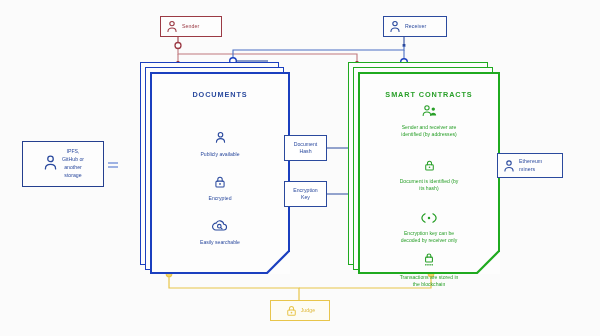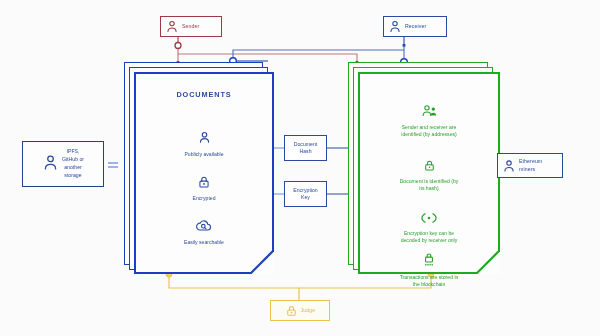--- a/index.html
+++ b/index.html
@@ -116,7 +116,7 @@
     <circle cx="431" cy="274" r="2.8" fill="#f0d268" stroke="#e8c54a" stroke-width="1.1"></circle>
   </svg>
 
-  <div class="stack" style="left:124px;top:62px;width:176px;height:212px;">
+  <div class="stack" style="left:140px;top:62px;width:176px;height:212px;">
     <div class="sheet" style="left:0px;top:0px;width:139px;height:203px;border:1.1px solid #1b3fbf;"></div>
     <div class="sheet" style="left:5px;top:5px;width:139px;height:203px;border:1.1px solid #1b3fbf;"></div>
     <div class="sheet" style="left:10px;top:10px;width:140px;height:202px;border:2.6px solid #1b3fbf;"></div>

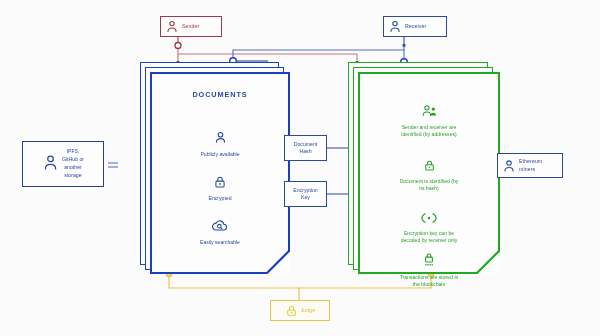--- a/index.html
+++ b/index.html
@@ -171,6 +171,7 @@
       <polyline points="0,24 24,0" fill="none" stroke="#1faa1f" stroke-width="2.2"></polyline>
     </svg>
 
+    <div class="panel-title green-ink" style="top:28px;left:10px;width:142px;">SMART CONTRACTS</div>
 
     <div class="feature" style="top:42px;left:10px;width:142px;">
       <span>

